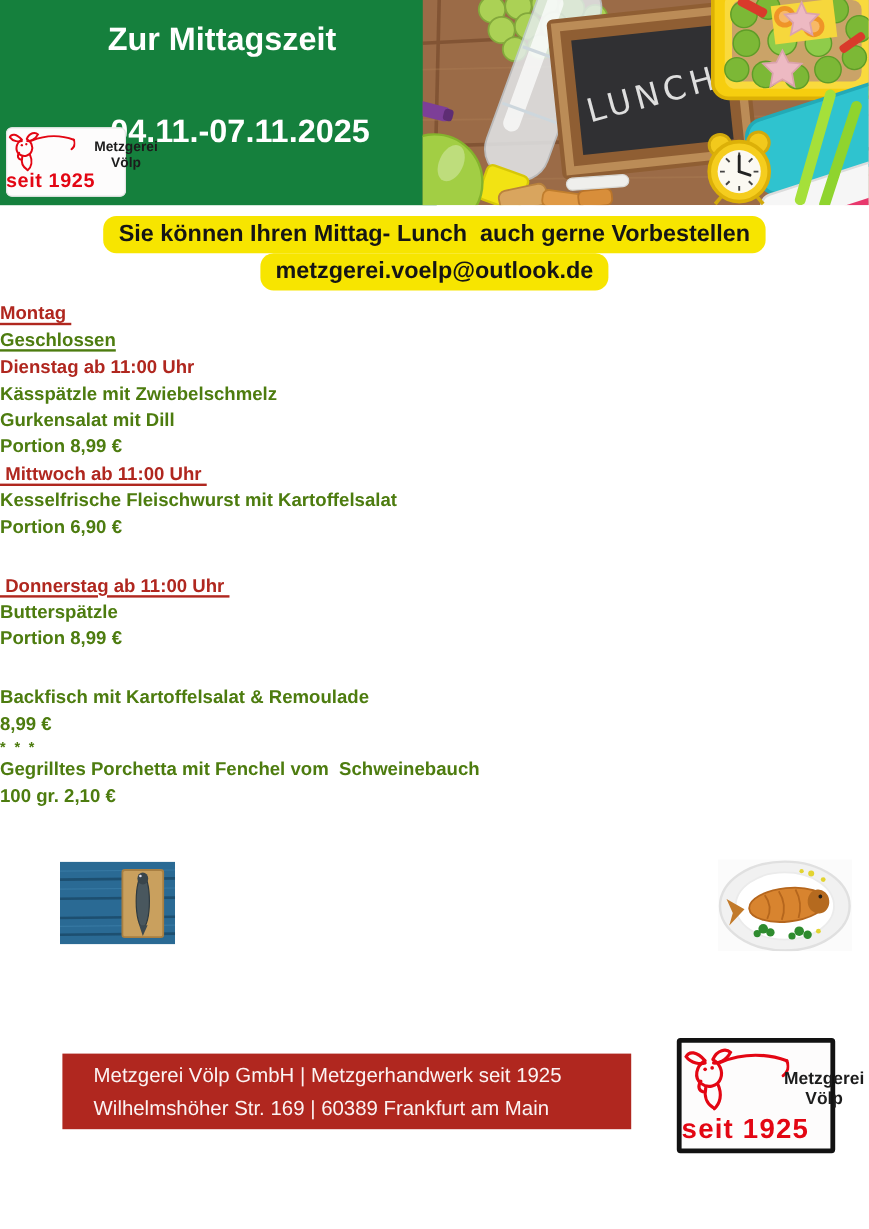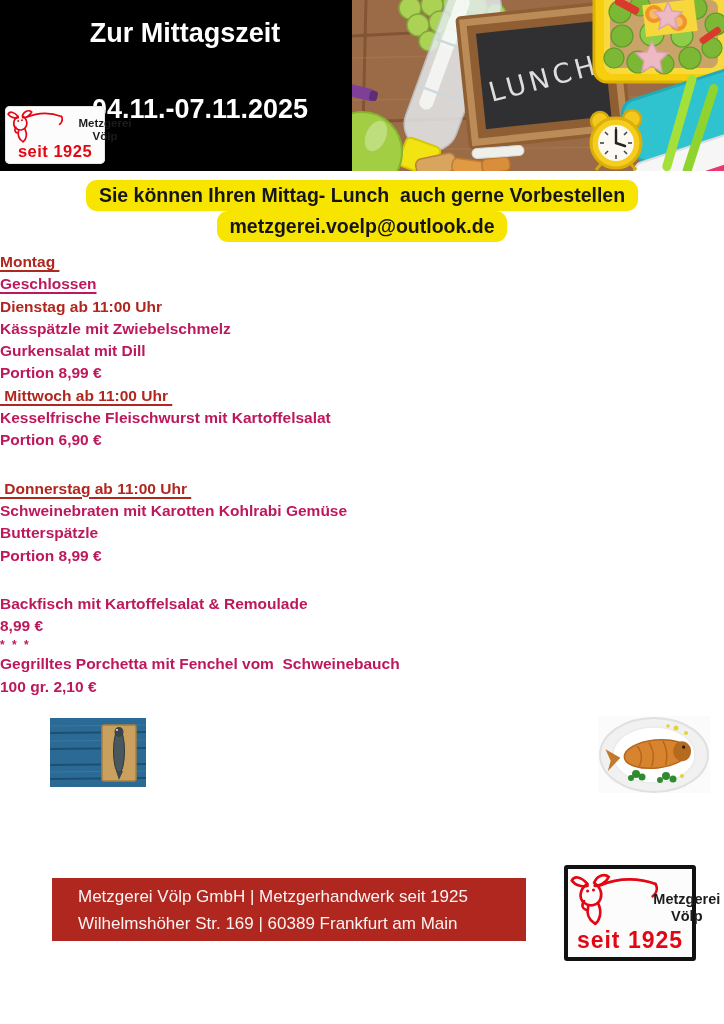--- a/index.html
+++ b/index.html
@@ -6,7 +6,7 @@
   body{width:724px;height:1024px;position:relative;overflow:hidden;
        font-family:"Liberation Sans",sans-serif;}
   
-  .hdr-banner{position:absolute;left:0;top:0;width:364px;height:171px;background:#000000;}
+  .hdr-banner{position:absolute;left:0;top:0;width:364px;height:171px;background:#15803d;}
   .hdr-text{position:absolute;left:30px;top:14px;width:310px;text-align:center;
             color:#fff;font-weight:700;font-size:27px;line-height:38px;white-space:pre;}
   .hdr-photo{position:absolute;left:352px;top:0;width:372px;height:171px;overflow:hidden;}

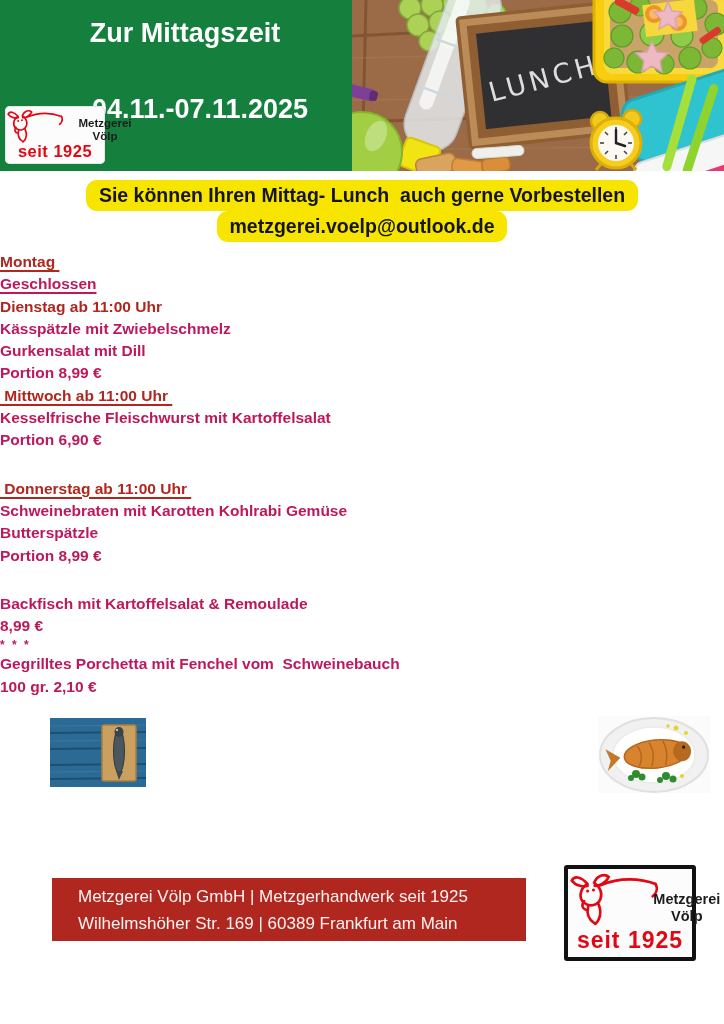--- a/index.html
+++ b/index.html
@@ -15,7 +15,7 @@
   .logo-tl{left:5px;top:106px;width:100px;height:58px;border-radius:5px;box-shadow:0 0 0 1px #e5e5e5 inset;}
   .logo-br{left:564px;top:865px;width:124px;height:88px;border:4px solid #121212;border-radius:3px;}
   .logo-brand{position:absolute;color:#1c1c1c;font-weight:700;text-align:center;line-height:1.15;margin-left:32px;}
-  .logo-since{position:absolute;color:var(--accent);font-weight:700;text-align:center;width:100%;}
+  .logo-since{position:absolute;color:var(--accent);font-weight:700;width:100%;}
   .logo-tl .logo-brand{left:38%;top:11px;width:60%;font-size:11.5px;}
   .logo-tl .logo-since{bottom:3px;font-size:16.5px;letter-spacing:.5px;}
   .logo-br .logo-brand{left:42%;top:22px;width:56%;font-size:14.5px;}

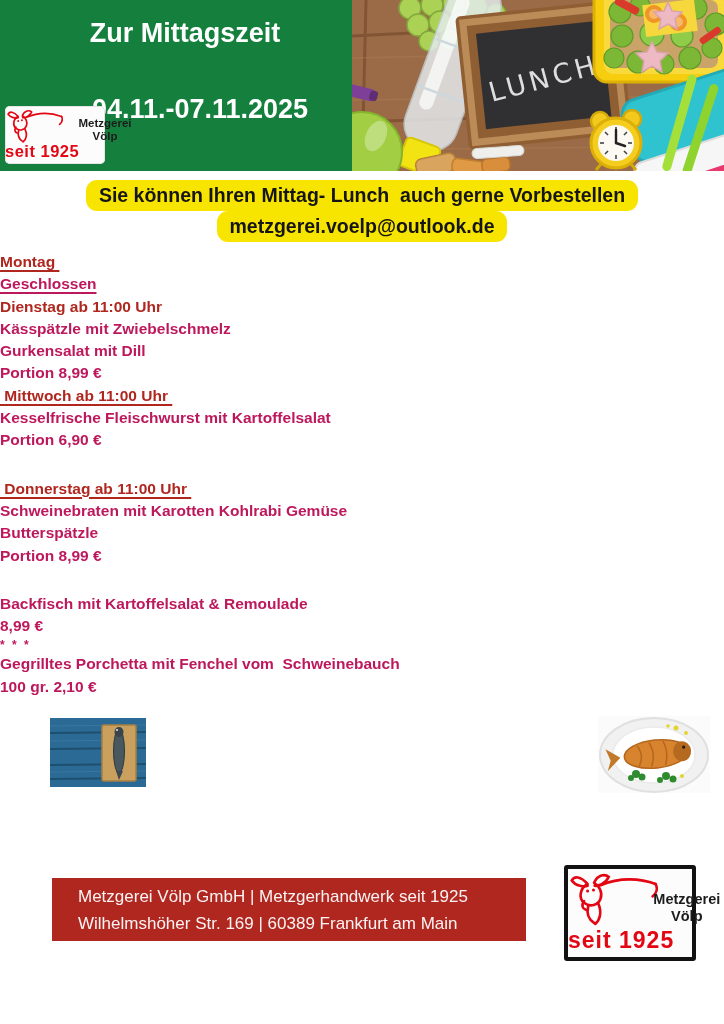--- a/index.html
+++ b/index.html
@@ -30,7 +30,7 @@
   .menu{position:absolute;left:0;top:251px;width:724px;display:flex;
         flex-direction:column;align-items:flex-start;}
   .menu-line{font-weight:700;font-size:15.5px;line-height:22.3px;min-height:22.3px;
-             color:#be185d;white-space:pre;}
+             color:#4d7c0f;white-space:pre;}
   .menu-line.day{color:var(--red);}
   .menu-line.day-u{color:var(--red);text-decoration:underline;
                    text-decoration-thickness:1.8px;text-underline-offset:3px;}

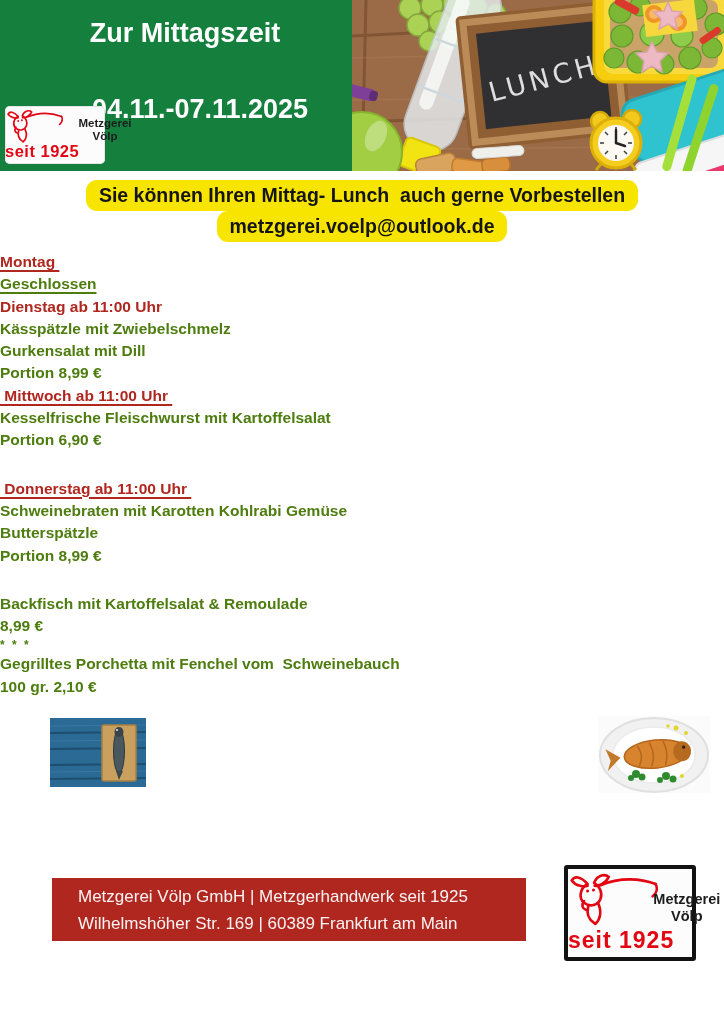--- a/index.html
+++ b/index.html
@@ -238,7 +238,6 @@
     <div class="menu-line item">Portion 6,90 €</div>
     <div class="menu-line gap"></div>
     <div class="menu-line day-u"> Donnerstag ab 11:00 Uhr </div>
-    <div class="menu-line item">Schweinebraten mit Karotten Kohlrabi Gemüse</div>
     <div class="menu-line item">Butterspätzle</div>
     <div class="menu-line item">Portion 8,99 €</div>
     <div class="menu-line gap"></div>

